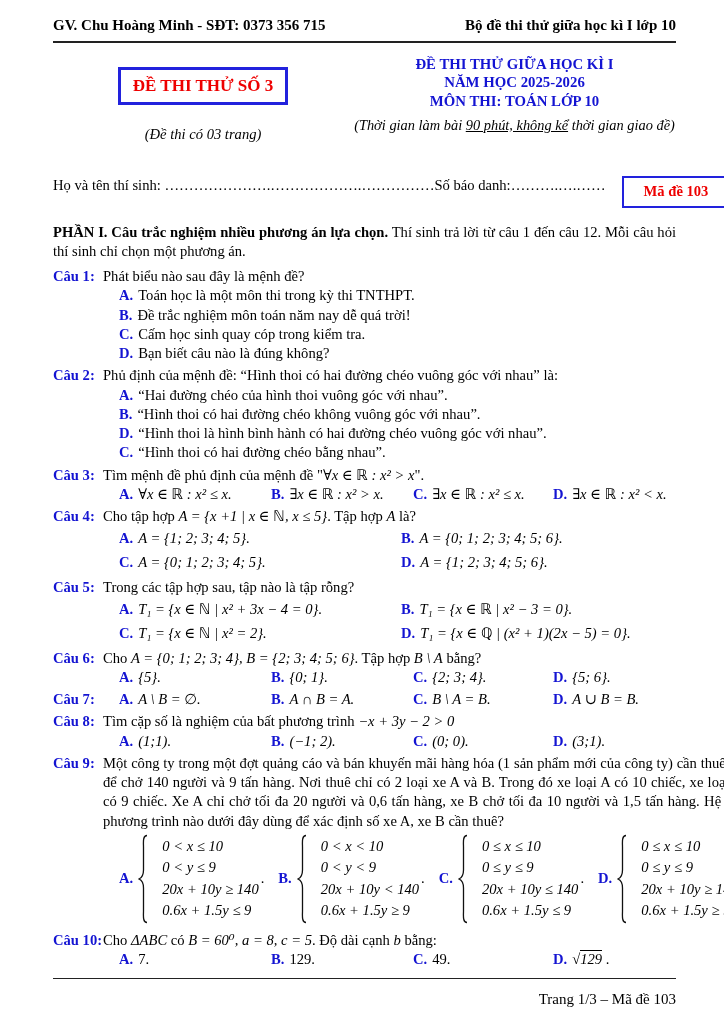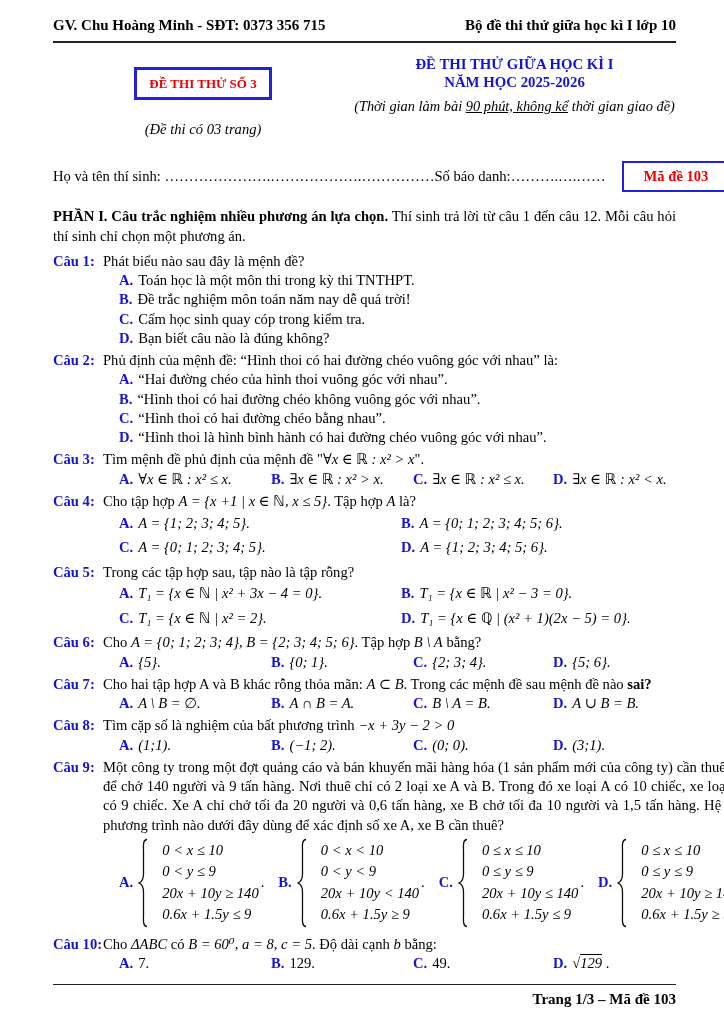--- a/index.html
+++ b/index.html
@@ -23,7 +23,7 @@
   .head{display:grid;grid-template-columns:300px 1fr;margin-top:12px;}
   .head-left{text-align:center;}
   .exam-box{display:inline-block;border:3px solid var(--bblue);color:var(--red);
-    font-weight:bold;padding:5px 12px;margin-top:12px;font-size:13px;white-space:nowrap;}
+    font-weight:bold;padding:5px 12px;margin-top:12px;font-size:17px;white-space:nowrap;}
   .pages-note{font-style:italic;margin-top:20px;}
   .head-right{text-align:center;color:var(--blue);font-weight:bold;line-height:1.26;font-size:14.8px;}
   .time-note{color:#000;font-weight:normal;font-style:italic;margin-top:5px;font-size:14.4px;}

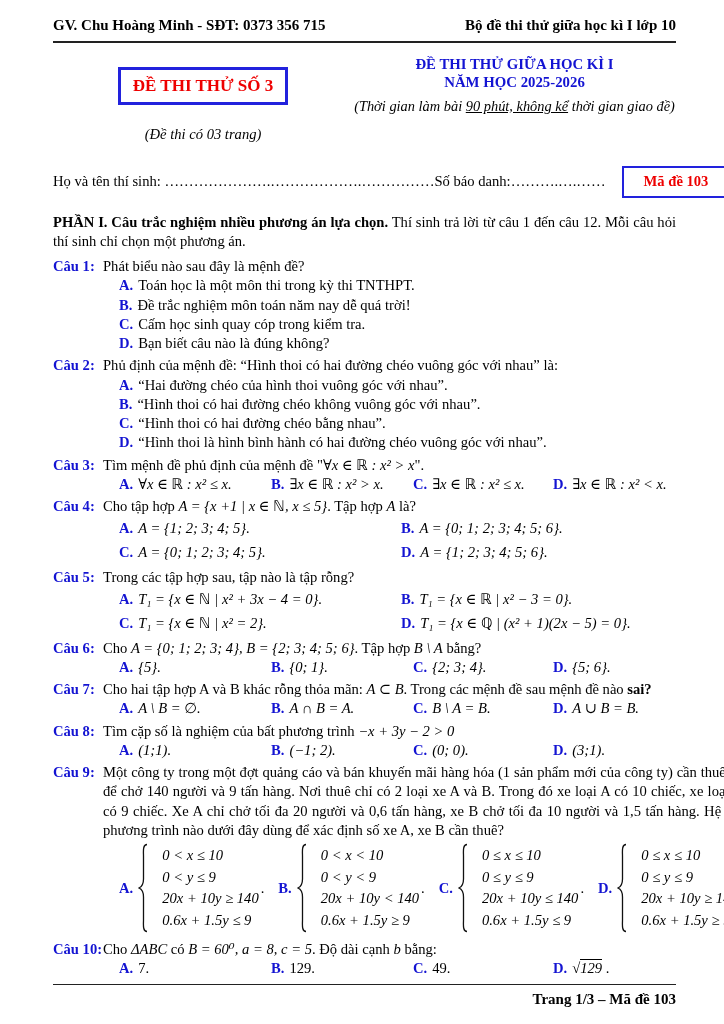--- a/index.html
+++ b/index.html
@@ -78,6 +78,7 @@
     <div class="head-right">
       <div>ĐỀ THI THỬ GIỮA HỌC KÌ I</div>
       <div>NĂM HỌC 2025-2026</div>
+      <div>MÔN THI: TOÁN LỚP 10</div>
       <div class="time-note"><span>(Thời gian làm bài </span><span class="time-u">90 phút, không kể</span><span> thời gian giao đề)</span></div>
     </div>
   </div>

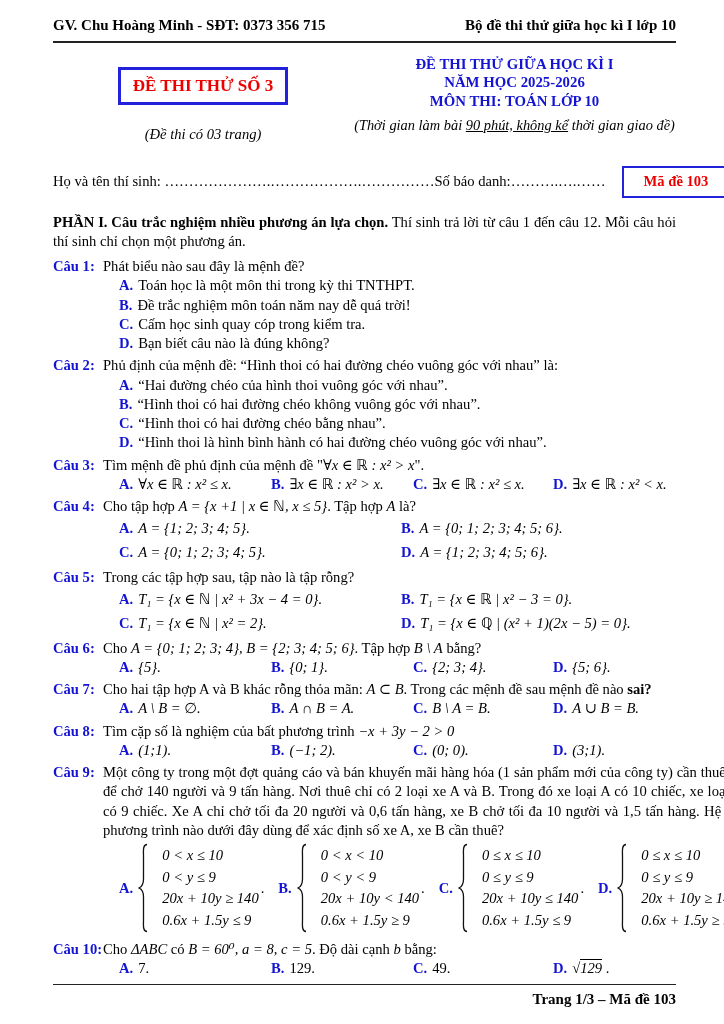--- a/index.html
+++ b/index.html
@@ -29,7 +29,7 @@
   .time-note{color:#000;font-weight:normal;font-style:italic;margin-top:5px;font-size:14.4px;}
   .time-u{text-decoration:underline;}
   
-  .name-row{display:flex;align-items:center;margin-top:22px;}
+  .name-row{display:flex;margin-top:32px;}
   .name-text{white-space:nowrap;}
   .code-box{border:2px solid var(--bblue);color:var(--red);font-weight:bold;
     padding:4px 20px;margin-left:16px;white-space:nowrap;}

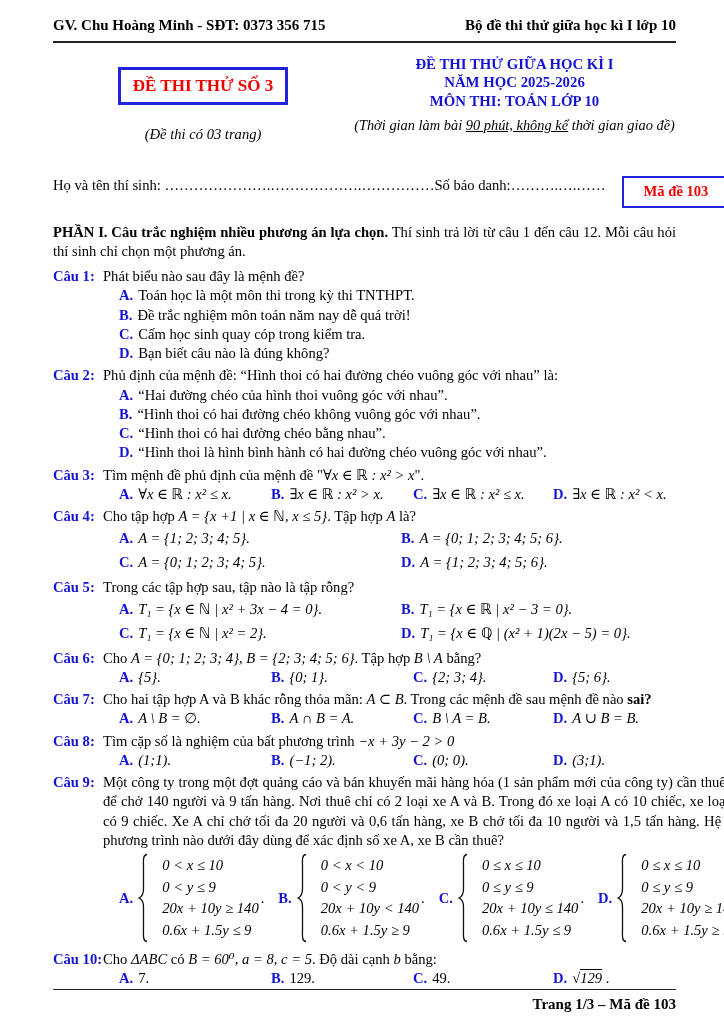--- a/index.html
+++ b/index.html
@@ -112,8 +112,8 @@
           <div class="opts stack">
             <div class="opt"><span class="opt-label">A.</span><span class="opt-text"><span>“Hai đường chéo của hình thoi vuông góc với nhau”.</span></span></div>
             <div class="opt"><span class="opt-label">B.</span><span class="opt-text"><span>“Hình thoi có hai đường chéo không vuông góc với nhau”.</span></span></div>
+            <div class="opt"><span class="opt-label">D.</span><span class="opt-text"><span>“Hình thoi là hình bình hành có hai đường chéo vuông góc với nhau”.</span></span></div>
             <div class="opt"><span class="opt-label">C.</span><span class="opt-text"><span>“Hình thoi có hai đường chéo bằng nhau”.</span></span></div>
-            <div class="opt"><span class="opt-label">D.</span><span class="opt-text"><span>“Hình thoi là hình bình hành có hai đường chéo vuông góc với nhau”.</span></span></div>
           </div>
         </div>
       </div>

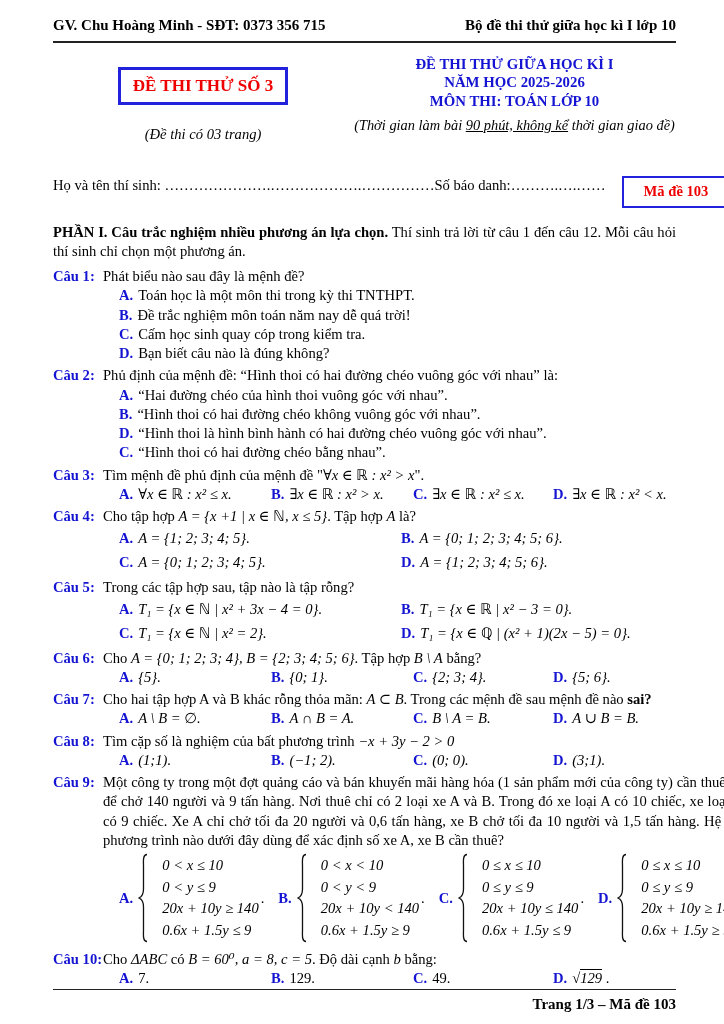--- a/index.html
+++ b/index.html
@@ -168,7 +168,6 @@
       <div class="q">
         <div class="q-label">Câu 7:</div>
         <div class="q-content">
-          <div class="q-stem"><span>Cho hai tập hợp A và B khác rỗng thỏa mãn: </span><span class="math">A ⊂ B</span><span>. Trong các mệnh đề sau mệnh đề nào </span><span class="bold">sai?</span></div>
           <div class="opts cols4">
             <div class="opt"><span class="opt-label">A.</span><span class="opt-text"><span class="math">A \ B = ∅.</span></span></div>
             <div class="opt"><span class="opt-label">B.</span><span class="opt-text"><span class="math">A ∩ B = A.</span></span></div>

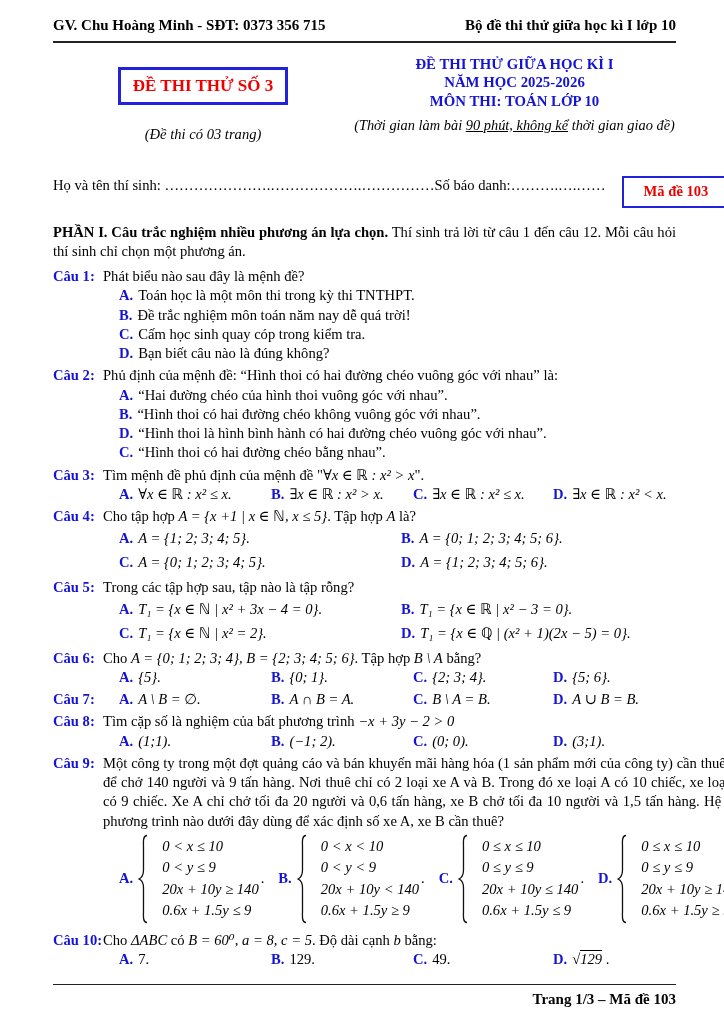--- a/index.html
+++ b/index.html
@@ -57,8 +57,8 @@
   .sys-lines{font-style:italic;line-height:21.5px;margin-left:14px;}
   .sys-suffix{align-self:center;margin-left:2px;}
   
-  .footer{margin-top:auto;border-top:1.5px solid #222;padding-top:5px;
-    text-align:right;font-weight:bold;font-size:15px;}
+  .footer{margin-top:auto;border-top:1.5px solid #222;padding-top:11px;
+    text-align:right;font-weight:normal;font-size:15px;}
 </style>
 </head>
 <body>

